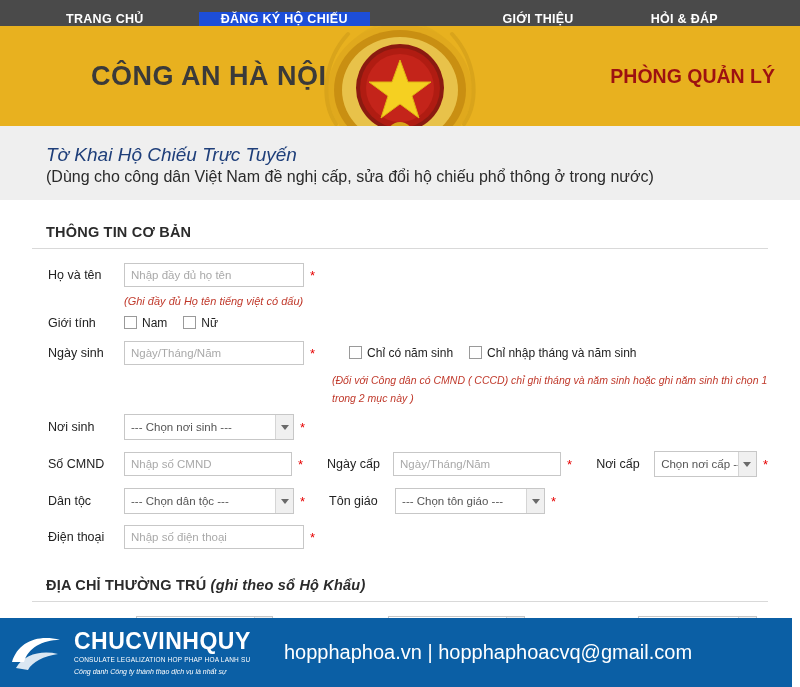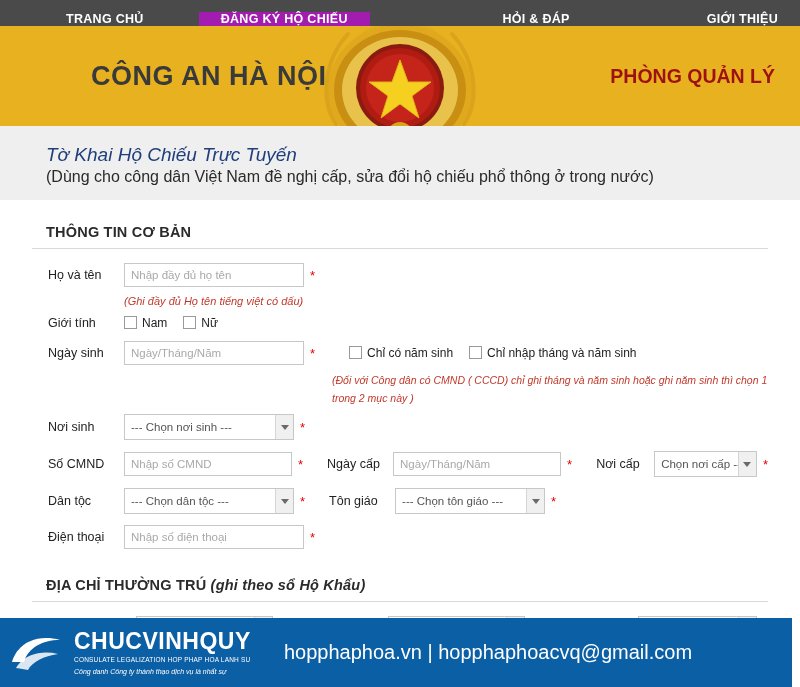--- a/index.html
+++ b/index.html
@@ -31,7 +31,7 @@
     letter-spacing: .3px;
     white-space: nowrap;
   }
-  .nav-item.active { background: #a21caf; }
+  .nav-item.active { background: #1d4ed8; }
   .nav-spacer { flex: 1; }
 
   

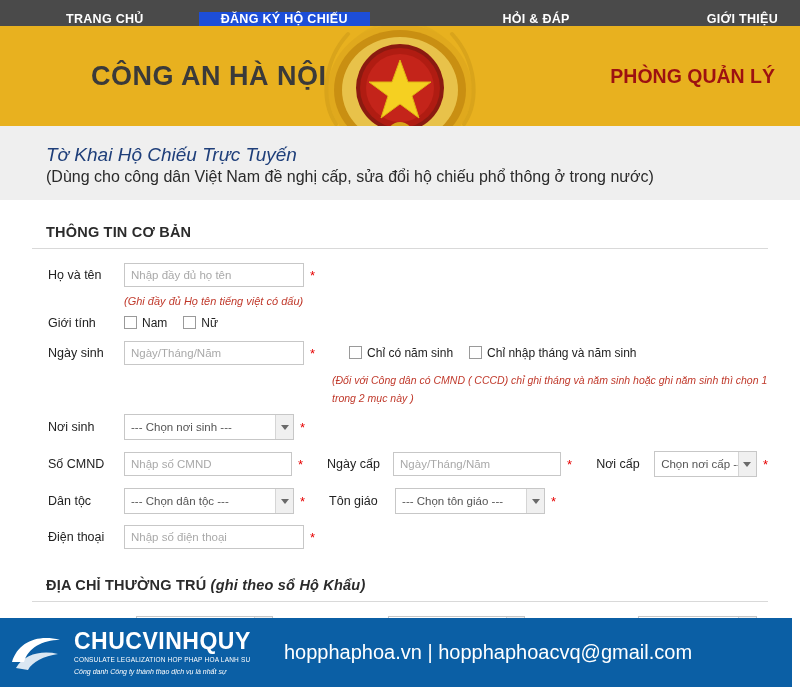--- a/index.html
+++ b/index.html
@@ -257,11 +257,11 @@
     <span>ĐĂNG KÝ HỘ CHIẾU</span>
   </div>
   <div class="nav-spacer"></div>
+  <div class="nav-item">
+    <span>GIỚI THIỆU</span>
+  </div>
   <div class="nav-item" style="margin-right:60px;">
     <span>HỎI &amp; ĐÁP</span>
-  </div>
-  <div class="nav-item">
-    <span>GIỚI THIỆU</span>
   </div>
 </div>
 

